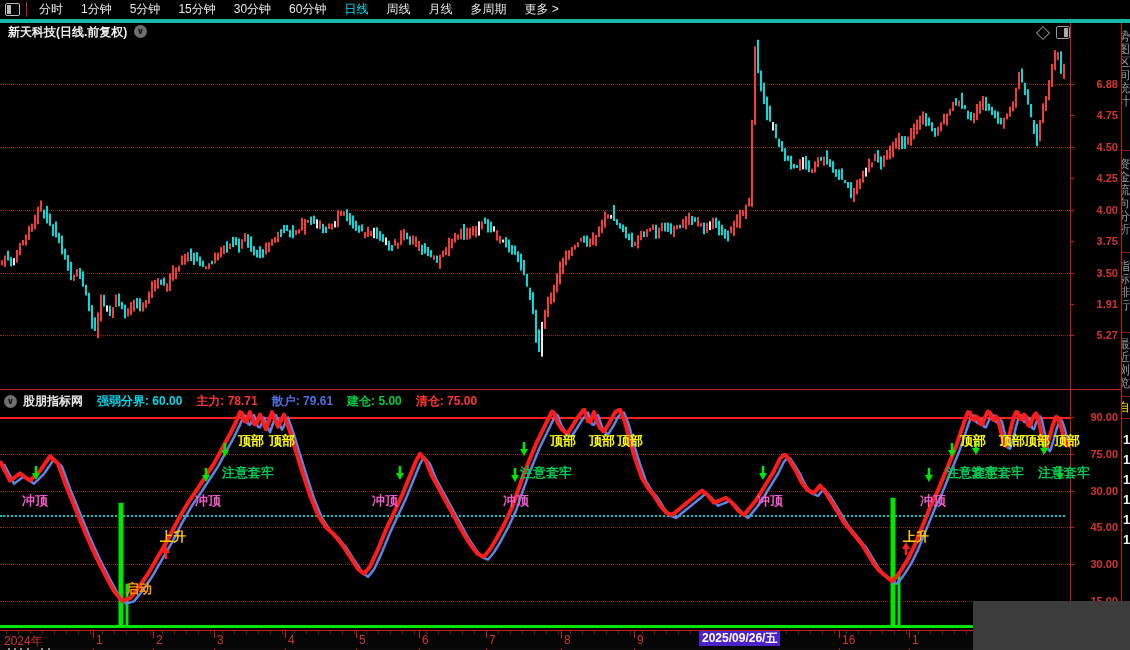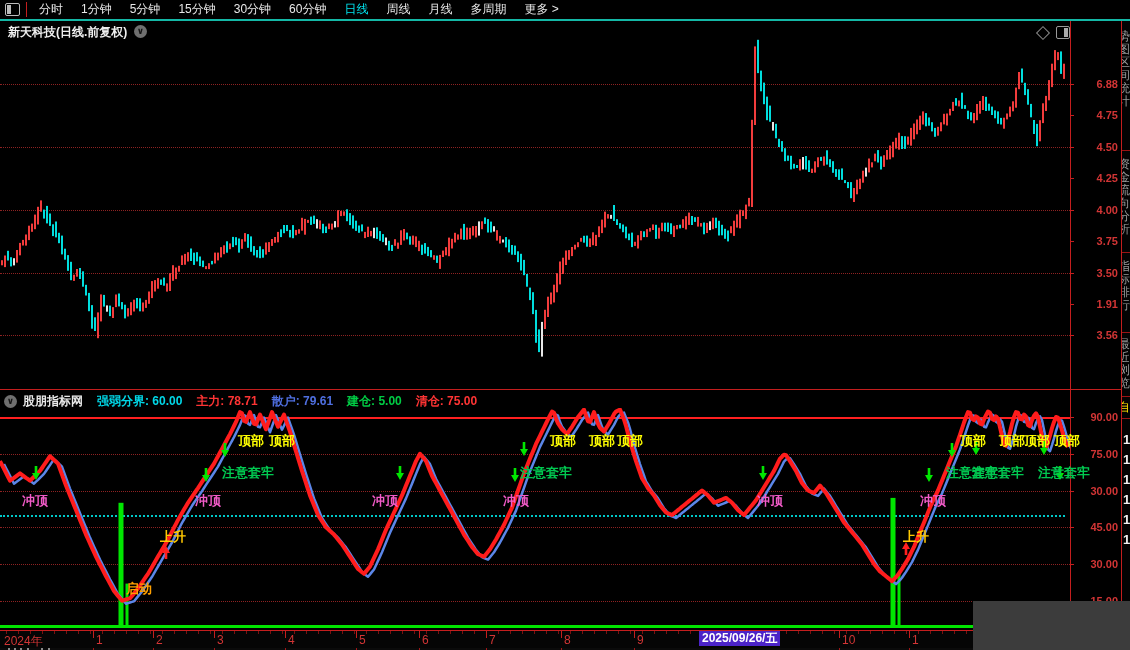--- a/index.html
+++ b/index.html
@@ -6,7 +6,7 @@
     font-family:"Liberation Sans","DejaVu Sans",sans-serif;position:relative}
   .abs{position:absolute}
   
-  #toolbar{left:0;top:0;width:1130px;height:19px;background:#000;border-bottom:2px solid #14b8a6;
+  #toolbar{left:0;top:0;width:1130px;height:19px;background:#000;border-bottom:4px solid #14b8a6;
     display:flex;align-items:center;z-index:10}
   .tb-item{color:#e8e8e8;font-size:12px;line-height:19px;padding:0 9px;white-space:nowrap;cursor:pointer}
   .tb-item.active{color:#00e5f0}

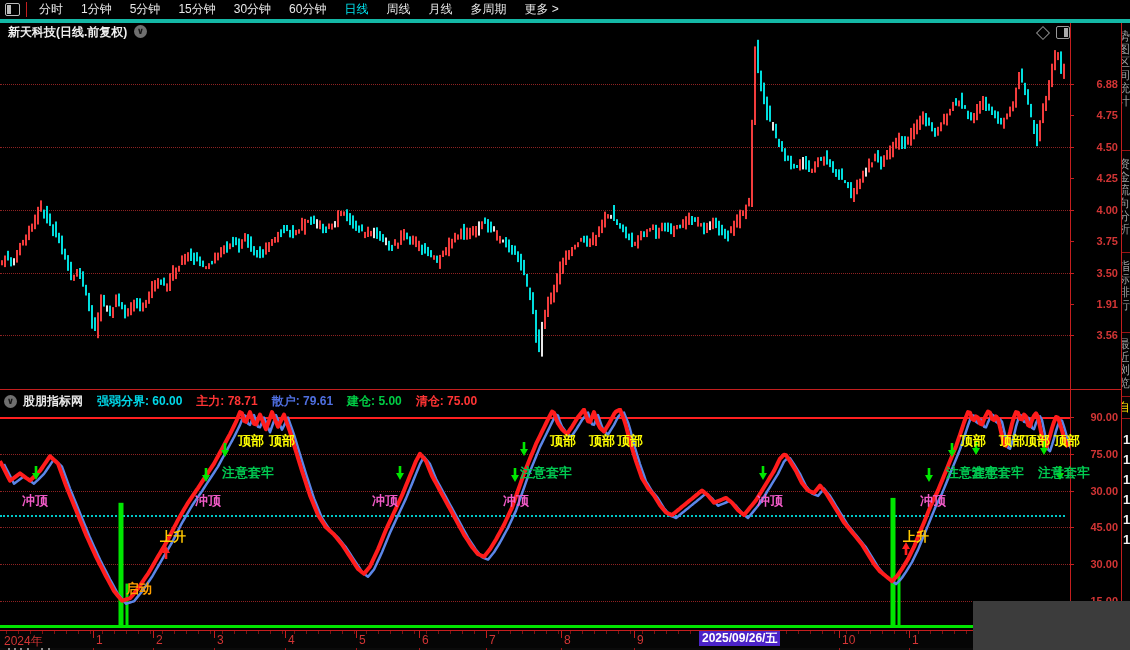--- a/index.html
+++ b/index.html
@@ -123,7 +123,7 @@
     <div class="abs ytick" style="left: 1070px; top: 273px;"></div>
     <div class="abs ylab" style="left: 1072px; top: 298px;">1.91</div>
     <div class="abs ytick" style="left: 1070px; top: 304px;"></div>
-    <div class="abs ylab" style="left: 1072px; top: 329px;">3.56</div>
+    <div class="abs ylab" style="left: 1072px; top: 329px;">5.27</div>
     <div class="abs ytick" style="left: 1070px; top: 335px;"></div>
     <div class="abs grid-dot-red" style="left: 0px; top: 454px; width: 1070px;"></div>
     <div class="abs grid-dot-red" style="left: 0px; top: 491px; width: 1070px;"></div>

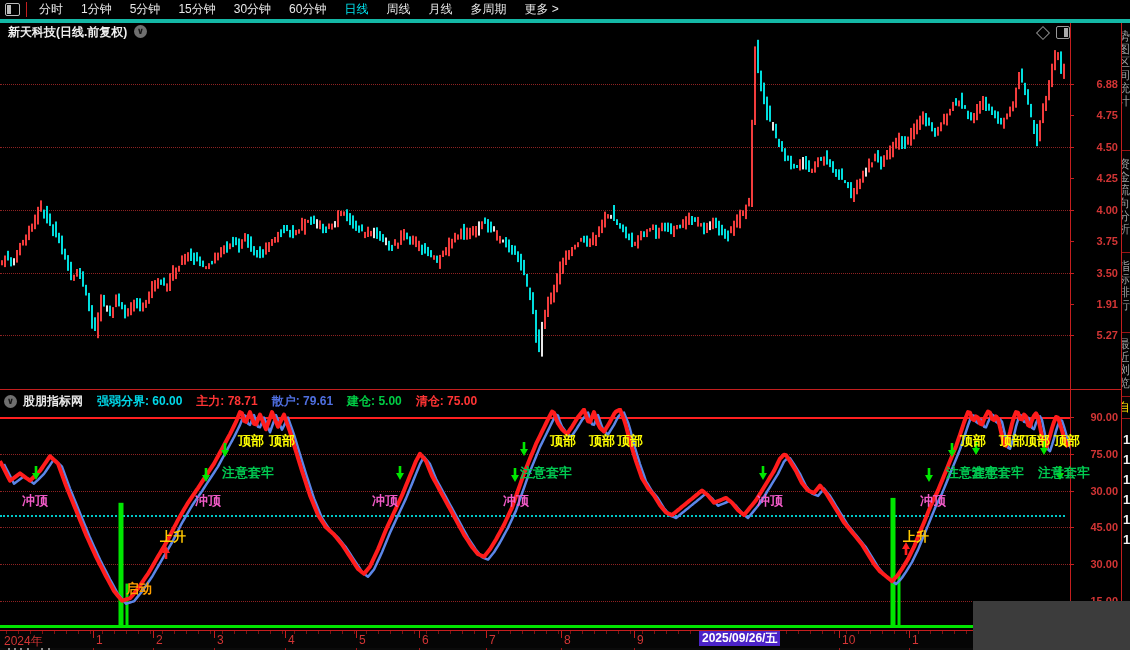--- a/index.html
+++ b/index.html
@@ -682,7 +682,7 @@
     <div class="mon-tick" style="left: 634px;"></div>
     <div class="mon-lab" style="left: 637px;">9</div>
     <div class="mon-tick" style="left: 839px;"></div>
-    <div class="mon-lab" style="left: 842px;">10</div>
+    <div class="mon-lab" style="left: 842px;">16</div>
     <div class="mon-tick" style="left: 909px;"></div>
     <div class="mon-lab" style="left: 912px;">1</div>
   </div>

